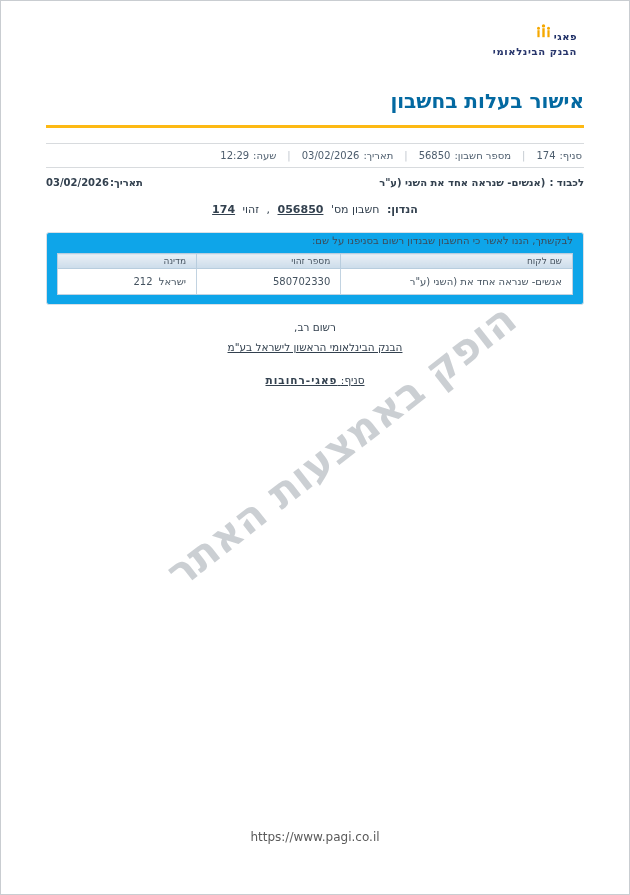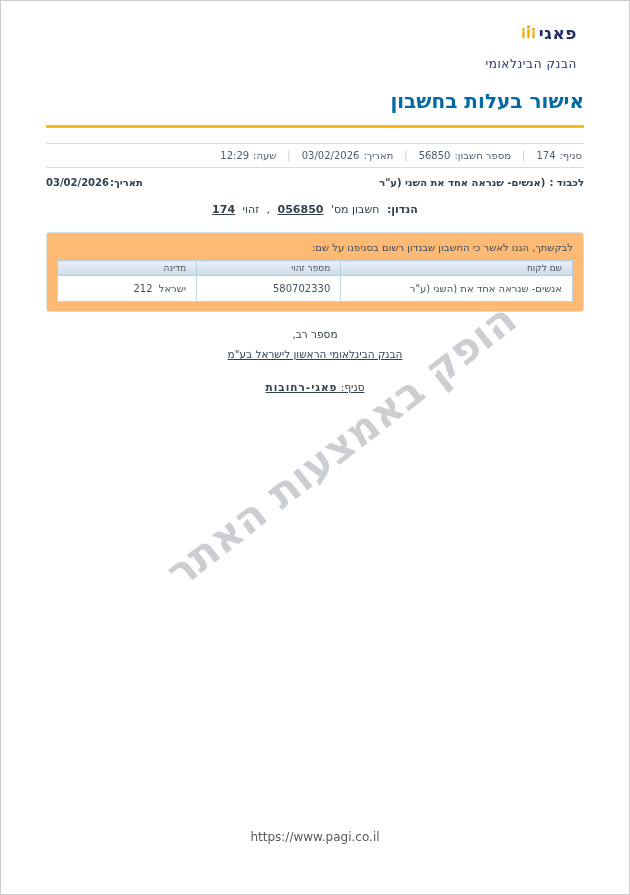--- a/index.html
+++ b/index.html
@@ -17,7 +17,7 @@
   
   .logo { position: absolute; top: 22px; right: 52px; text-align: right; }
   .logo-row { display: flex; align-items: flex-end; gap: 3px; }
-  .logo-word { font-size: 17px; font-weight: bold; color: #1e2f66; letter-spacing: 0.5px; }
+  .logo-word { font-size: 10px; font-weight: bold; color: #1e2f66; letter-spacing: 0.5px; }
   .logo-sub { margin-top: 14px; font-size: 12px; font-weight: normal; color: #27356b; letter-spacing: 0.6px; }
   
   .content { padding: 0 45px; }

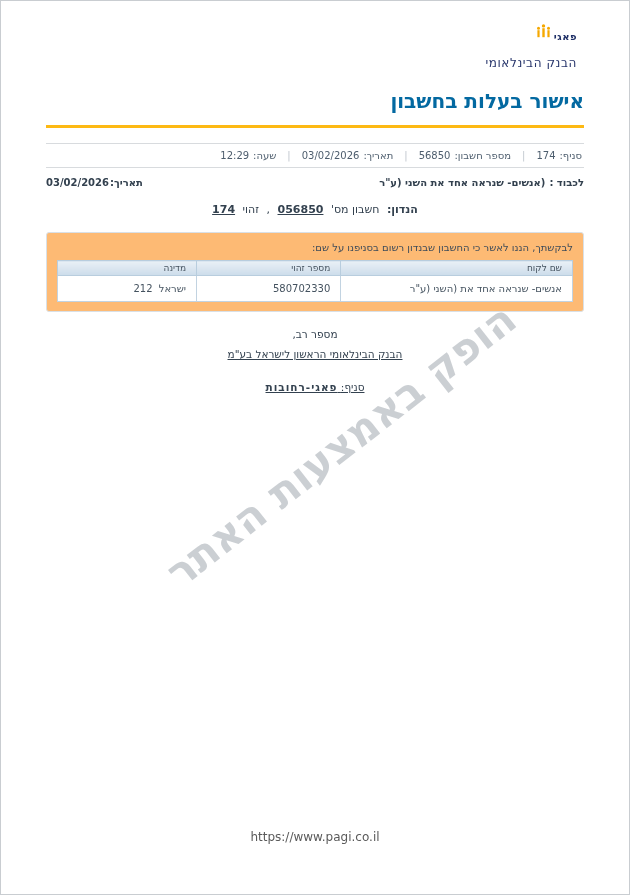--- a/index.html
+++ b/index.html
@@ -18,7 +18,7 @@
   .logo { position: absolute; top: 22px; right: 52px; text-align: right; }
   .logo-row { display: flex; align-items: flex-end; gap: 3px; }
   .logo-word { font-size: 10px; font-weight: bold; color: #1e2f66; letter-spacing: 0.5px; }
-  .logo-sub { margin-top: 14px; font-size: 12px; font-weight: normal; color: #27356b; letter-spacing: 0.6px; }
+  .logo-sub { margin-top: 4px; font-size: 10px; font-weight: bold; color: #27356b; letter-spacing: 0.6px; }
   
   .content { padding: 0 45px; }
   .title { margin-top: 88px; font-size: 20px; font-weight: bold; color: #0369a1; text-align: right; }

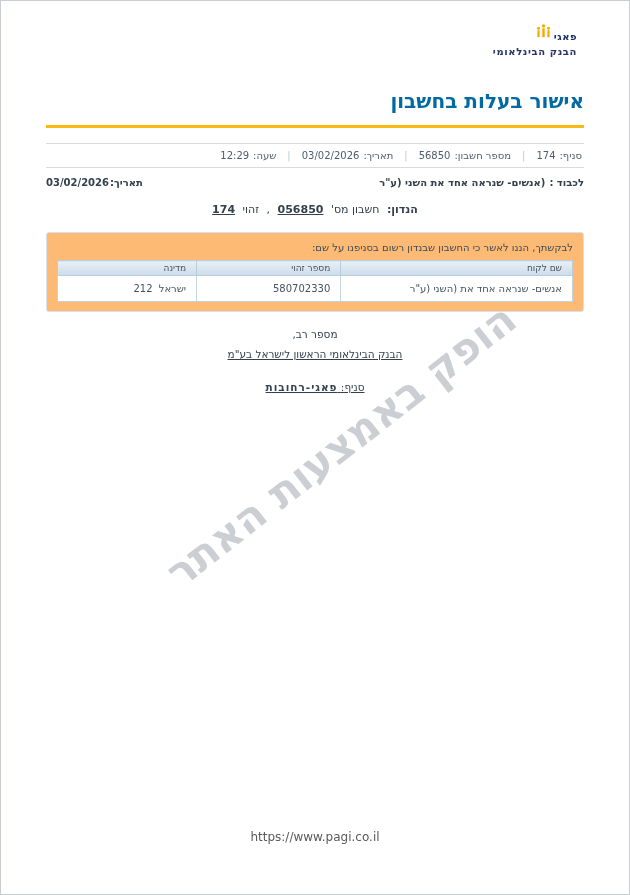--- a/index.html
+++ b/index.html
@@ -49,10 +49,10 @@
   
   .confirm-box {
     margin-top: 16px;
-    background: #fdba74;
+    background: #0ea5e9;
     border: 1px solid #d9e0e6;
     border-radius: 3px;
-    padding: 9px 10px 9px 10px;
+    padding: 2px 10px 9px 10px;
   }
   .statement { font-size: 10px; color: #3d4b59; text-align: right; }
   table.owners {

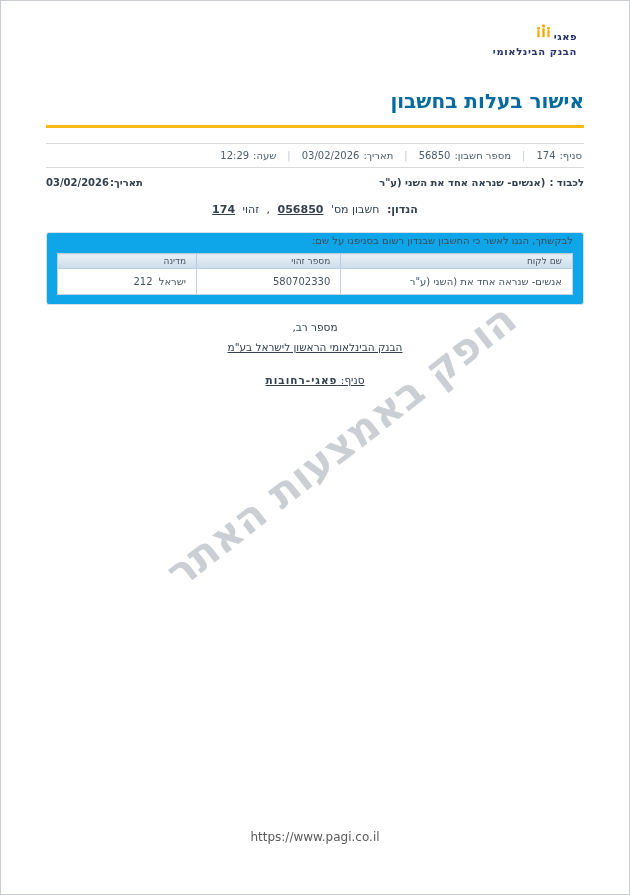--- a/index.html
+++ b/index.html
@@ -188,7 +188,7 @@
     </div>
 
     <div class="signature">
-      <div>מספר רב,</div>
+      <div>רשום רב,</div>
       <div class="sig-line2">הבנק הבינלאומי הראשון לישראל בע"מ</div>
       <div class="sig-line3">
         <span>סניף:</span>

